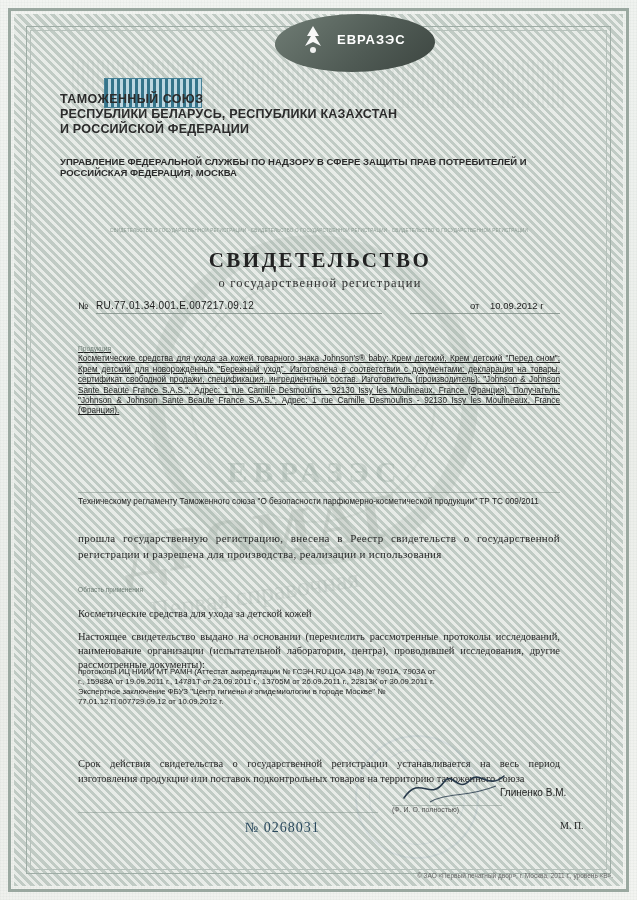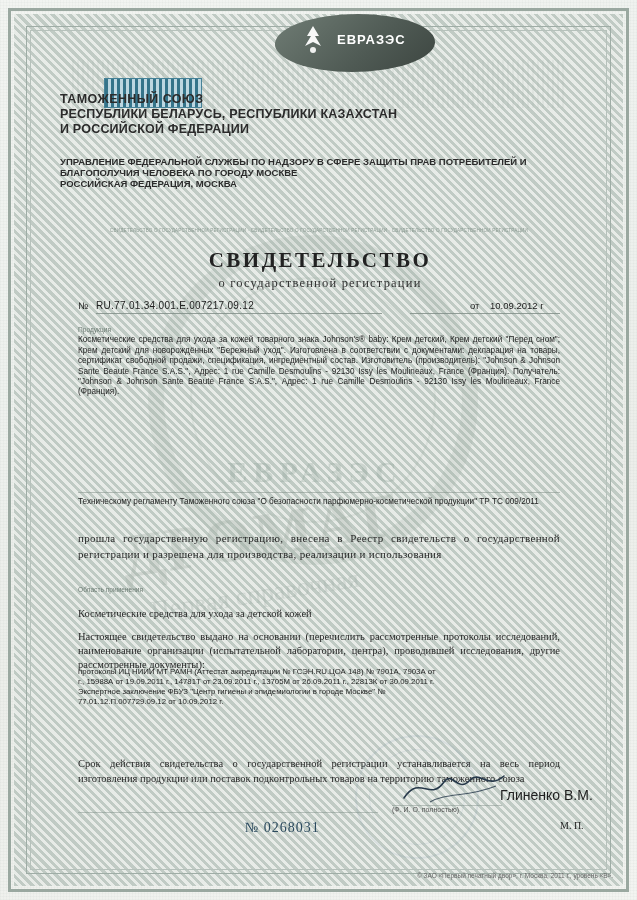--- a/index.html
+++ b/index.html
@@ -238,7 +238,6 @@
     <div class="h-line2">РЕСПУБЛИКИ БЕЛАРУСЬ, РЕСПУБЛИКИ КАЗАХСТАН</div>
     <div class="h-line3">И РОССИЙСКОЙ ФЕДЕРАЦИИ</div>
     <div class="h-sub">УПРАВЛЕНИЕ ФЕДЕРАЛЬНОЙ СЛУЖБЫ ПО НАДЗОРУ В СФЕРЕ ЗАЩИТЫ ПРАВ ПОТРЕБИТЕЛЕЙ И</div>
-    <div class="h-sub" style="margin-top:0">БЛАГОПОЛУЧИЯ ЧЕЛОВЕКА ПО ГОРОДУ МОСКВЕ</div>
     <div class="h-sub" style="margin-top:0">РОССИЙСКАЯ ФЕДЕРАЦИЯ, МОСКВА</div>
   </div>
 

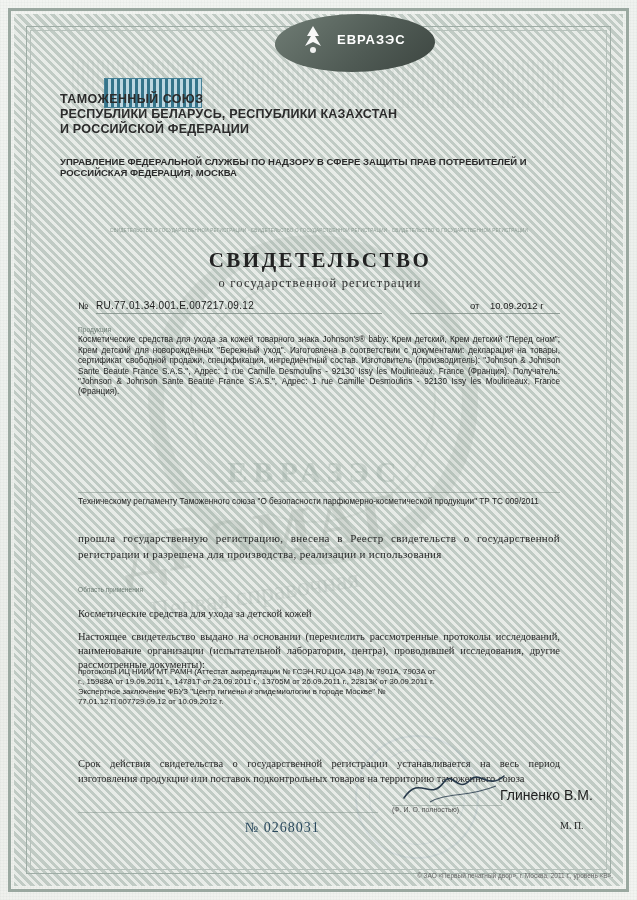--- a/index.html
+++ b/index.html
@@ -153,7 +153,7 @@
     font-size:6.6px;color:#6d7c74;
   }
 
-  .sect-1{left:78px;top:325px;width:482px;}
+  .sect-1{left:78px;top:344px;width:482px;text-decoration:underline;}
   .sect-2{left:78px;top:497px;width:482px;}
   .sect-3{left:78px;top:530px;width:482px;text-align:justify;
     font-family:"Liberation Serif", serif;font-size:11px;line-height:16px;letter-spacing:.3px;color:#2a2a2a;}

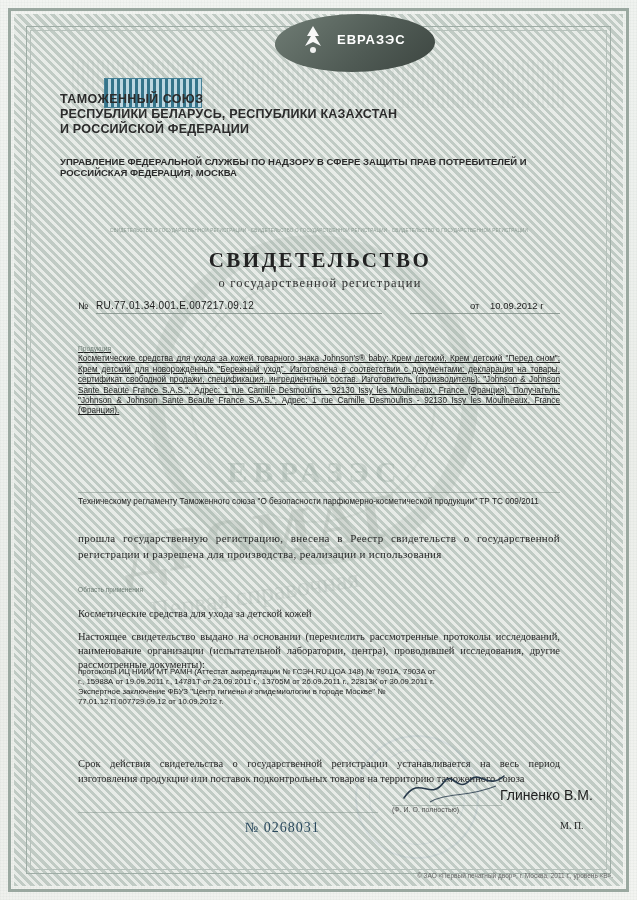--- a/index.html
+++ b/index.html
@@ -167,7 +167,7 @@
     font-family:"Liberation Serif", serif;font-size:9.5px;line-height:13px;color:#3a4a43;}
 
   .signature-name{
-    position:absolute;left:500px;top:787px;font-size:14px;color:#1f1f1f;
+    position:absolute;left:500px;top:787px;font-size:10px;color:#1f1f1f;
     font-family:"Liberation Sans", sans-serif;
     text-align:right;
   }

